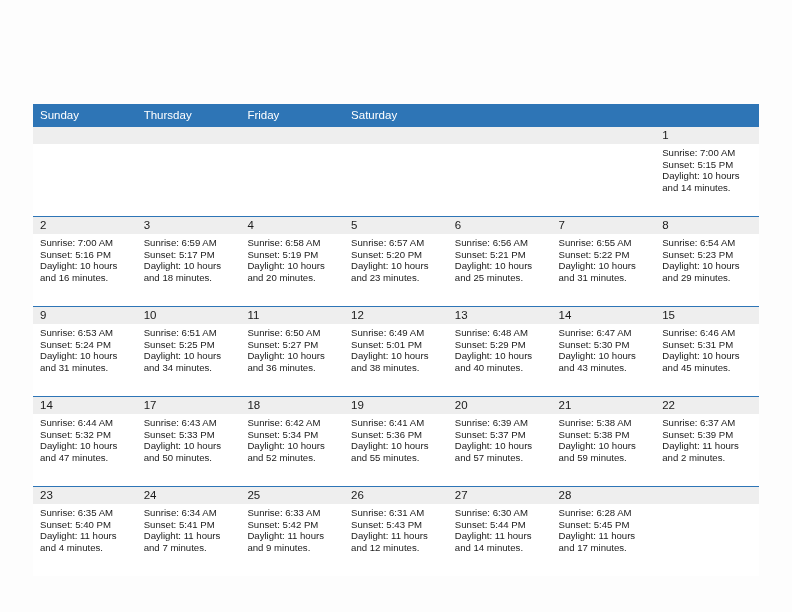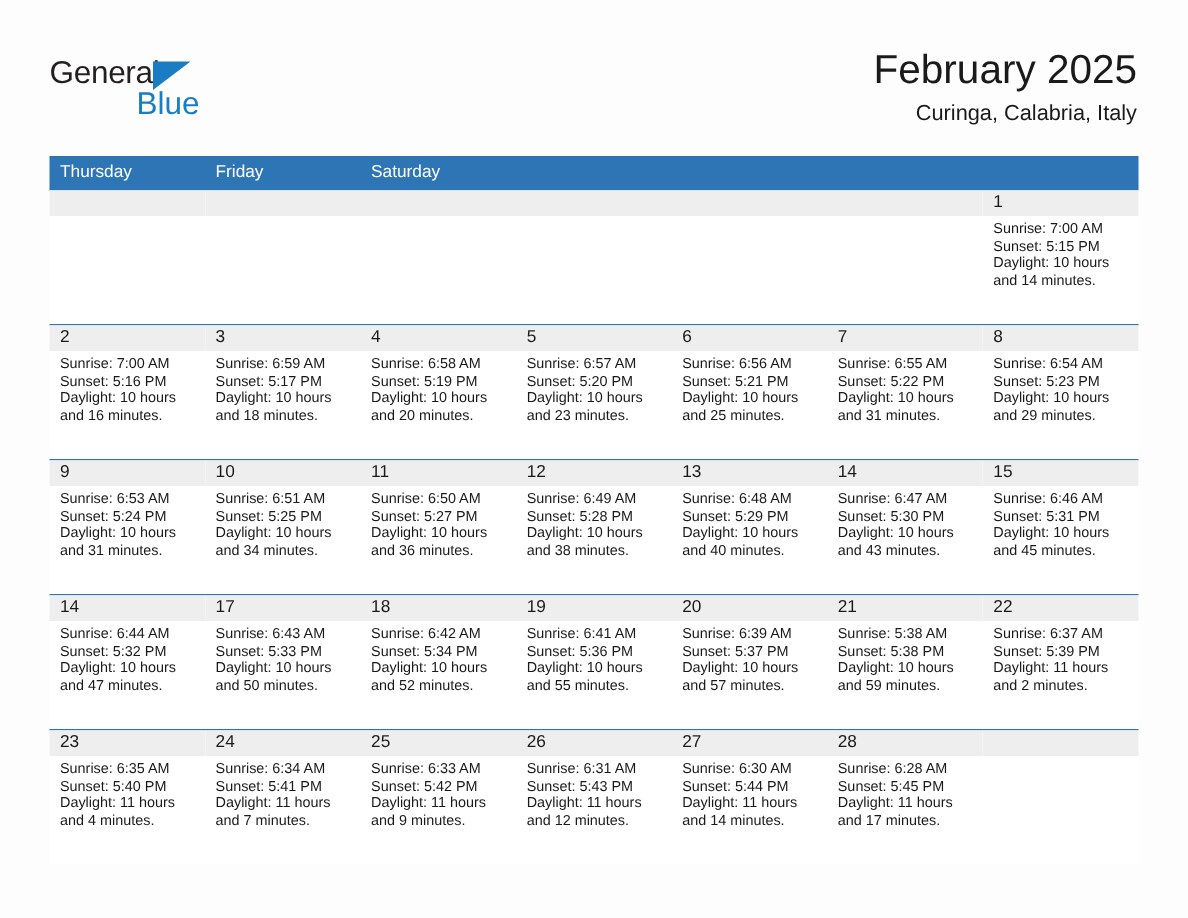--- a/index.html
+++ b/index.html
@@ -143,20 +143,6 @@
 
 <div class="page">
 
-  <div class="header">
-
-    <div class="logo">
-      <span class="logo-general">General</span>
-      <span class="logo-tri"></span>
-      <span class="logo-blue">Blue</span>
-    </div>
-
-    <div class="title-block">
-      <div class="cal-title">February 2025</div>
-      <div class="cal-subtitle">Curinga, Calabria, Italy</div>
-    </div>
-
-  </div>
 
   <div class="calendar">
 

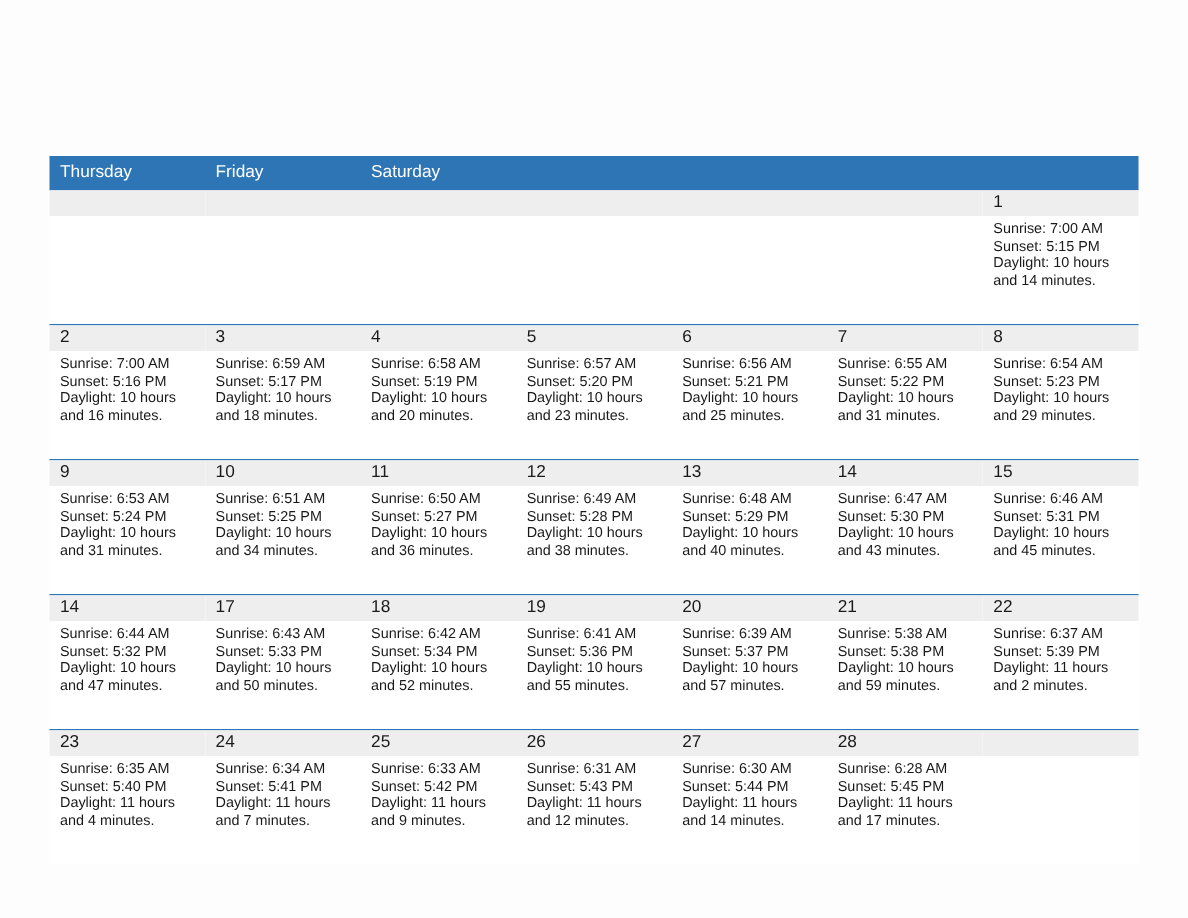--- a/index.html
+++ b/index.html
@@ -147,6 +147,7 @@
   <div class="calendar">
 
     <div class="weekdays">
+      <div class="weekday">Sunday</div>
       <div class="weekday">Thursday</div>
       <div class="weekday">Friday</div>
       <div class="weekday">Saturday</div>

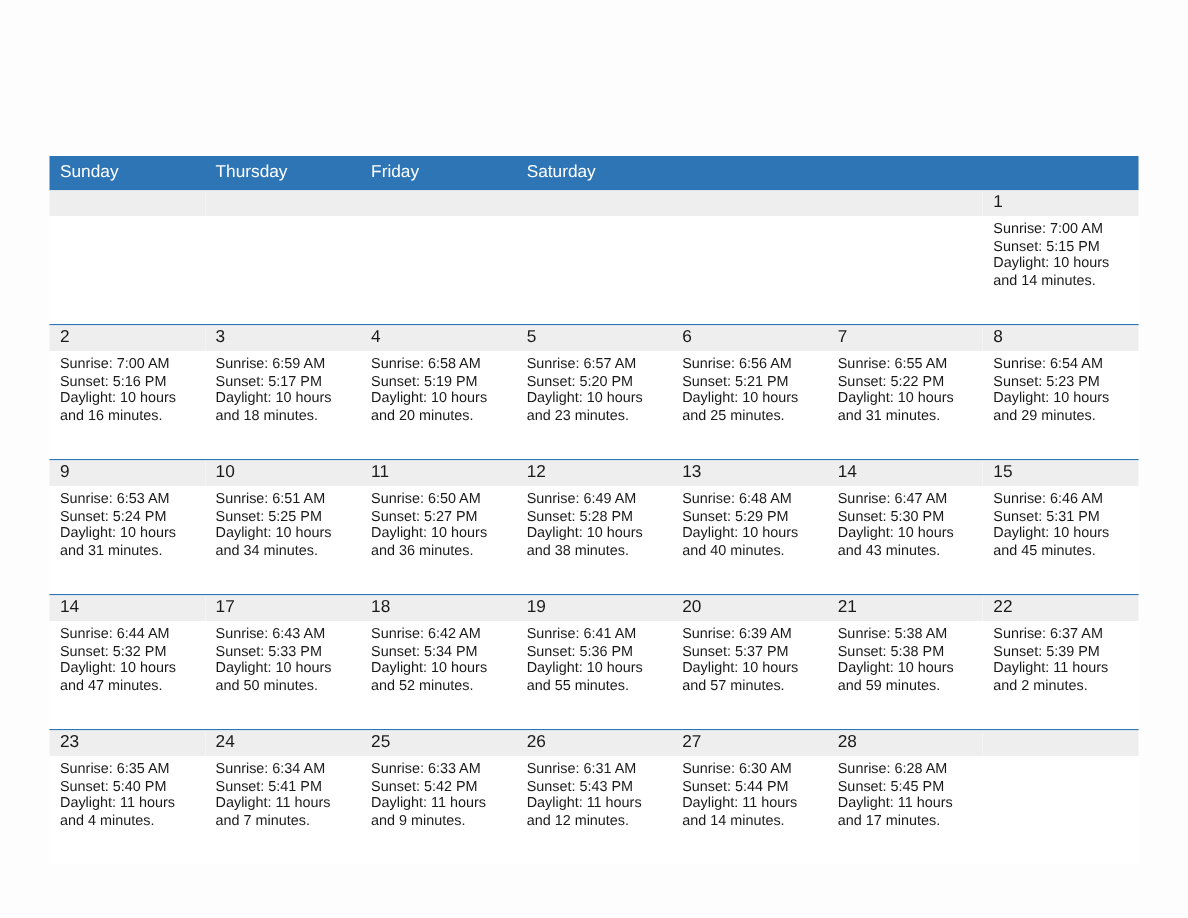--- a/index.html
+++ b/index.html
@@ -280,7 +280,7 @@
             <div class="day-band">12</div>
             <div class="day-body">
               <div>Sunrise: 6:49 AM</div>
-              <div>Sunset: 5:28 PM</div>
+              <div>Sunset: 5:01 PM</div>
               <div>Daylight: 10 hours</div>
               <div>and 38 minutes.</div>
             </div>

